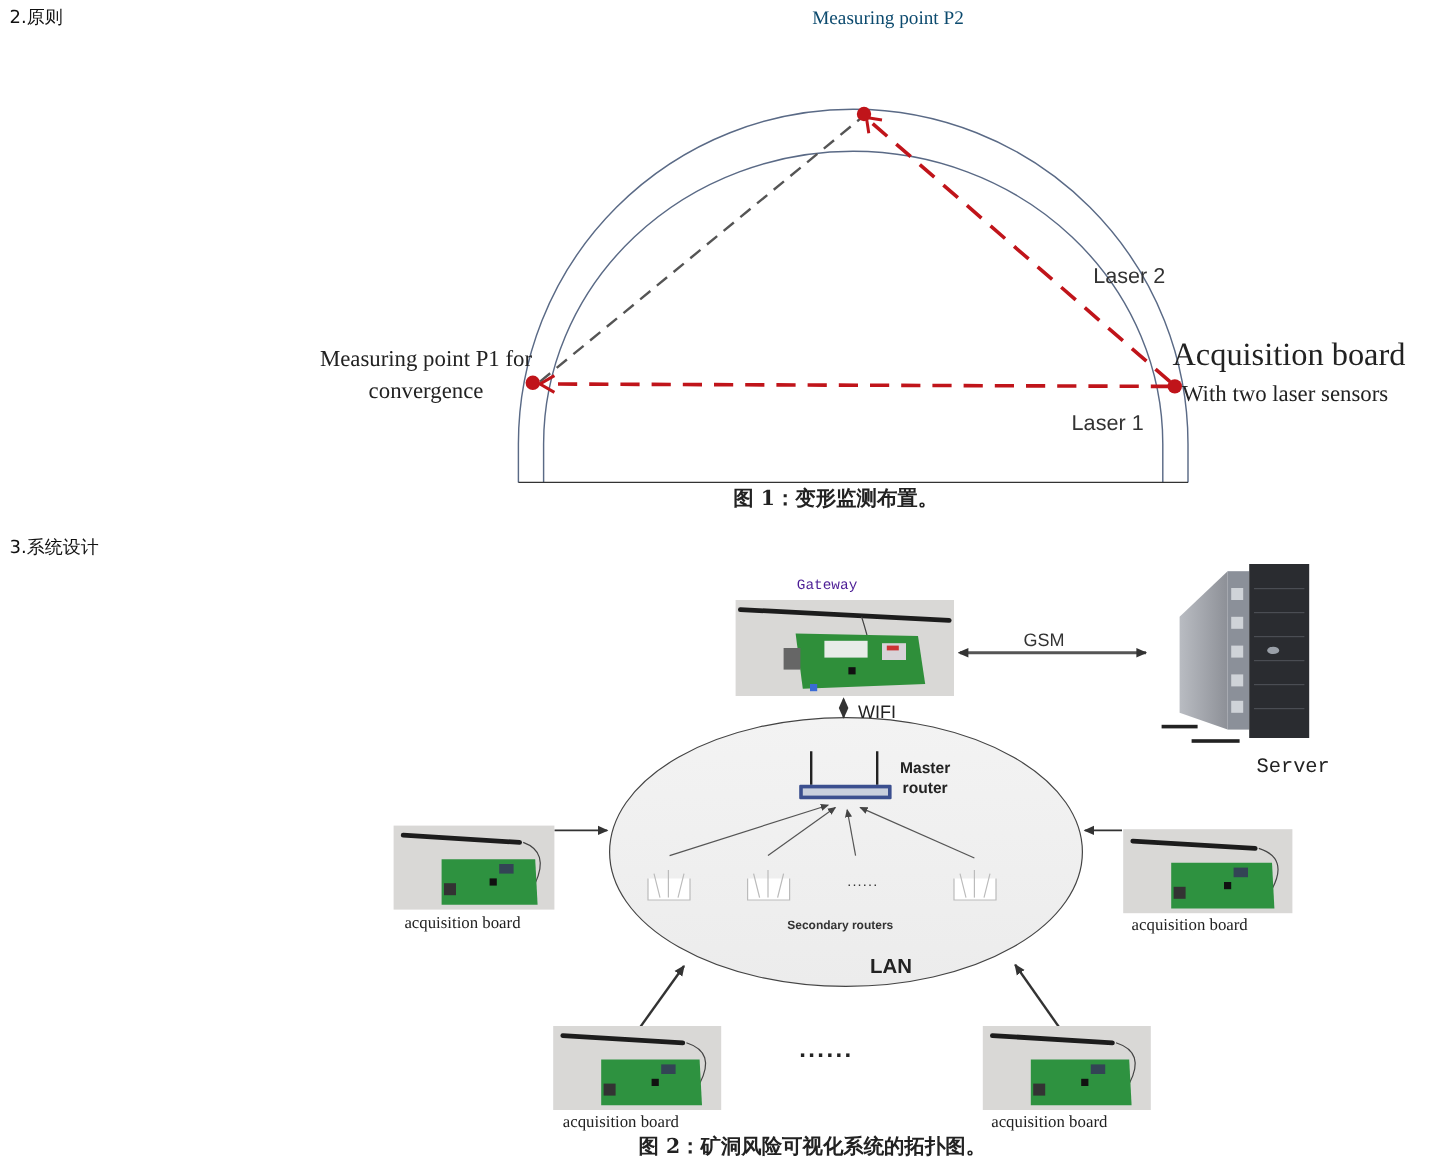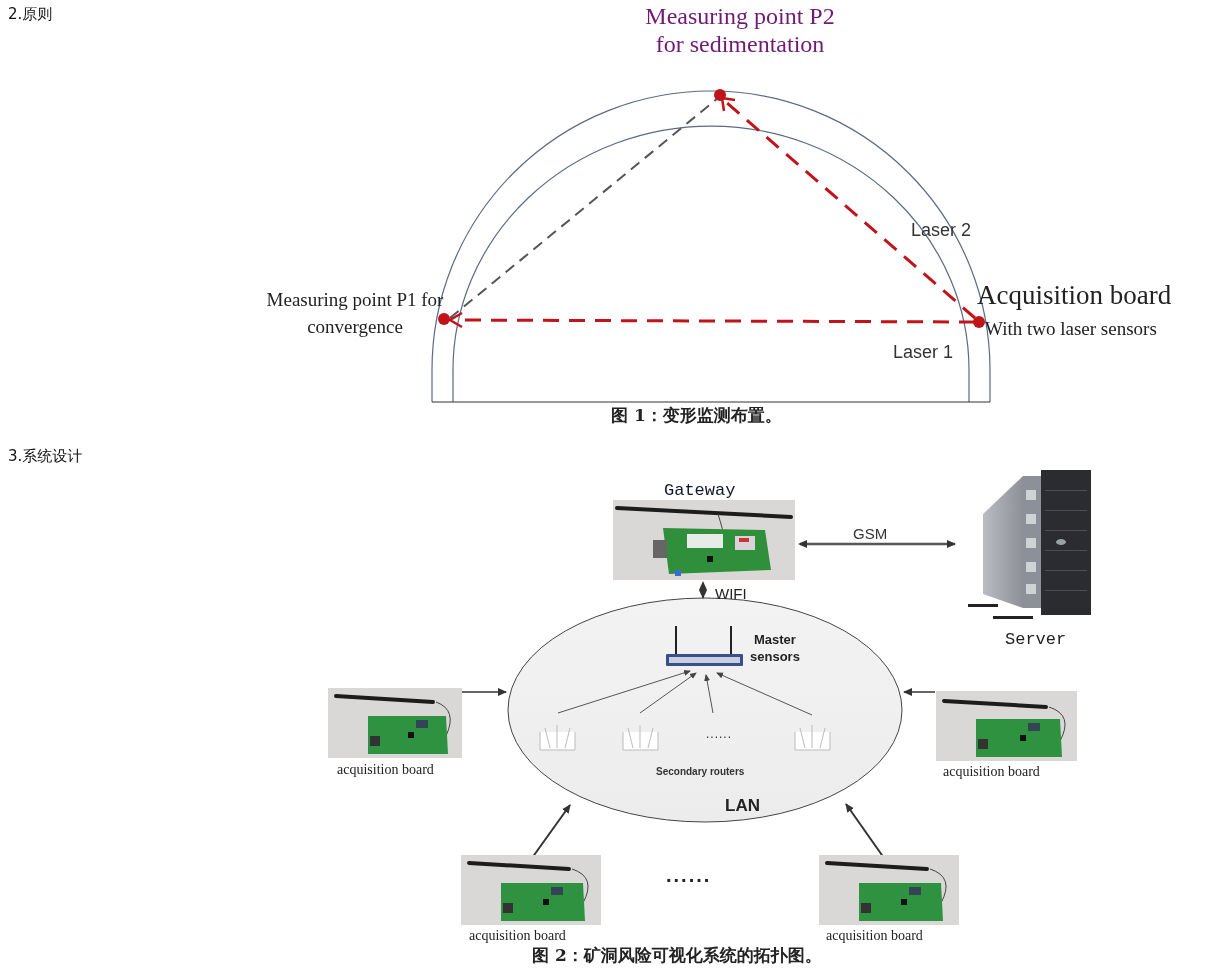--- a/index.html
+++ b/index.html
@@ -41,7 +41,7 @@
   <circle cx="979" cy="322" r="6" fill="#c0141a"></circle>
 </svg>
 
-<div class="abs lbl serif" style="left:620px; top:2px; width:240px; font-size:24px; line-height:28px; color:#701a75;">
+<div class="abs lbl serif" style="left:620px; top:2px; width:240px; font-size:16px; line-height:28px; color:#0c4a6e;">
   <div>Measuring point P2</div>
   <div>for sedimentation</div>
 </div>

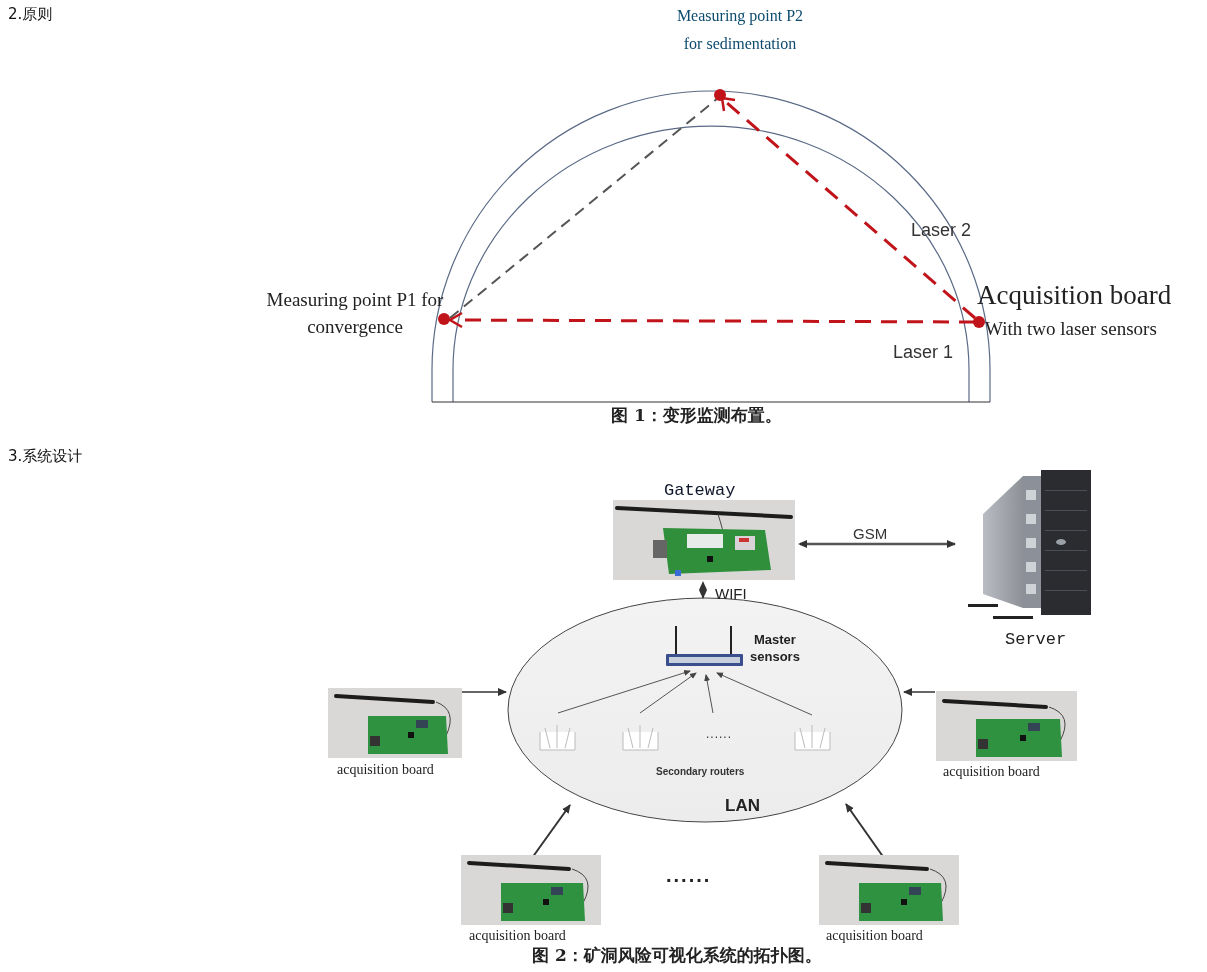--- a/index.html
+++ b/index.html
@@ -43,7 +43,6 @@
 
 <div class="abs lbl serif" style="left:620px; top:2px; width:240px; font-size:16px; line-height:28px; color:#0c4a6e;">
   <div>Measuring point P2</div>
-  <div>for sedimentation</div>
 </div>
 
 <div class="abs lbl serif" style="left:240px; top:286px; width:230px; font-size:19px; line-height:27px; color:#222;">

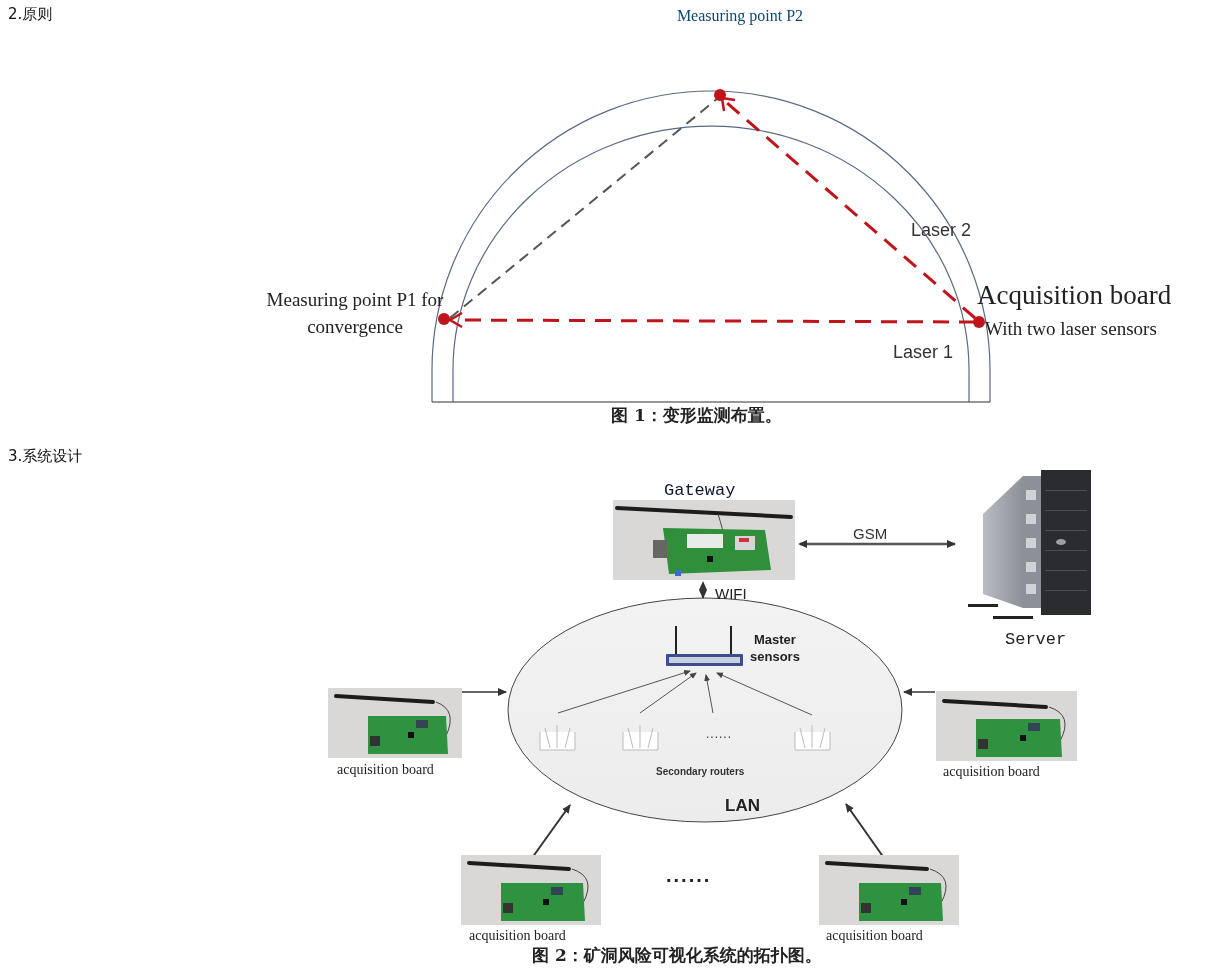--- a/index.html
+++ b/index.html
@@ -148,7 +148,7 @@
   </g>
 </svg>
 
-<div class="abs mono" style="left:664px; top:481px; font-size:17px; color:#0f172a;">Gateway</div>
+<div class="abs mono" style="left:664px; top:481px; font-size:12px; color:#4c1d95;">Gateway</div>
 <div class="photo" style="left:613px; top:500px; width:182px; height:80px;">
   <svg width="182" height="80">
     <line x1="4" y1="8" x2="178" y2="17" stroke="#1c1c1c" stroke-width="4" stroke-linecap="round"></line>

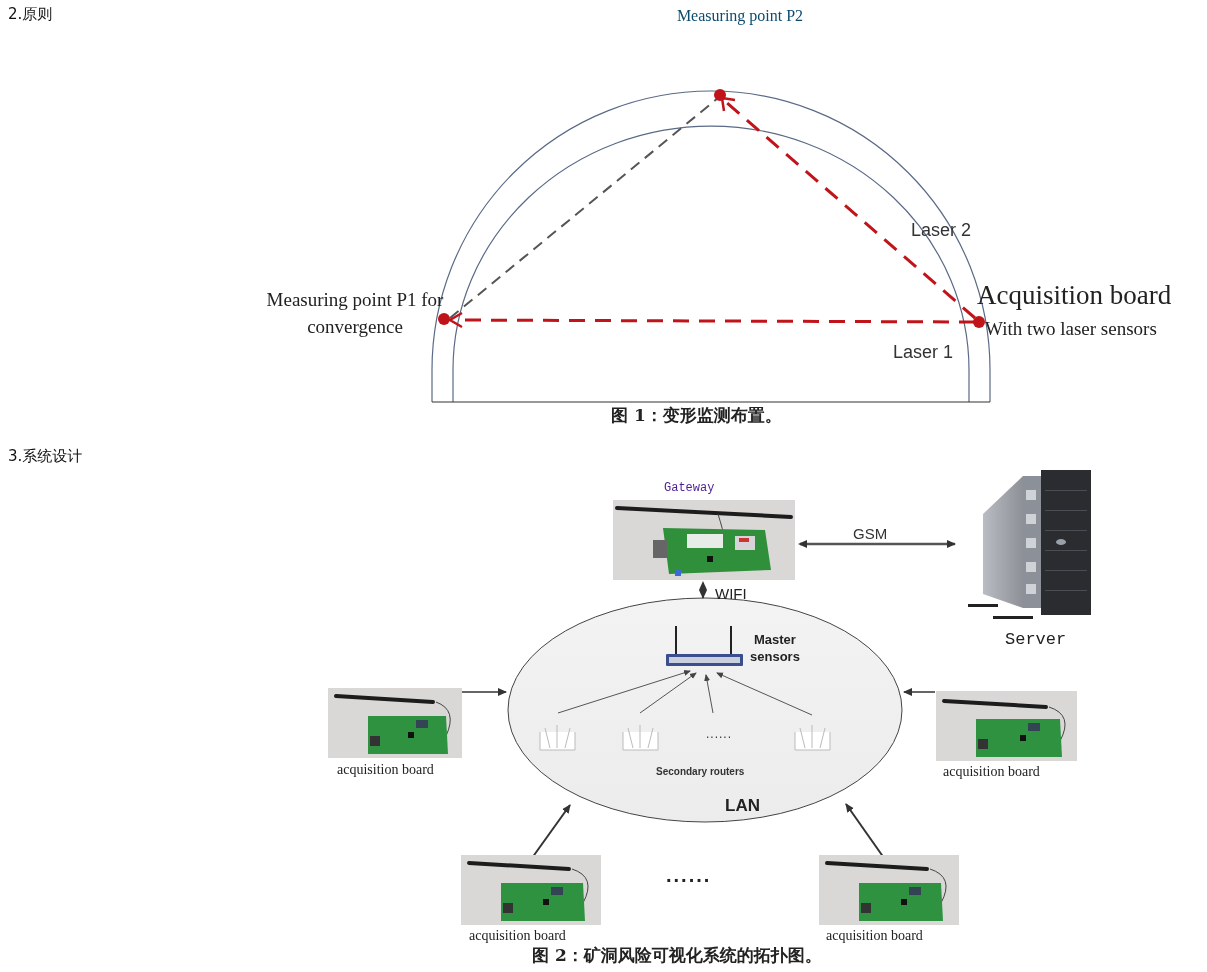--- a/index.html
+++ b/index.html
@@ -164,7 +164,7 @@
 </div>
 <div class="abs sans" style="left:715px; top:585px; font-size:15px; color:#222;">WIFI</div>
 <div class="abs sans" style="left:853px; top:525px; font-size:15px; color:#333;">GSM</div>
-<div class="abs mono" style="left:1005px; top:630px; font-size:17px; color:#222;">Server</div>
+<div class="abs mono" style="left:1047px; top:630px; font-size:17px; color:#222;">Server</div>
 
 <div class="abs sans" style="left:750px; top:631px; font-size:13px; font-weight:bold; line-height:17px; color:#222; text-align:center;">
   <div>Master</div>

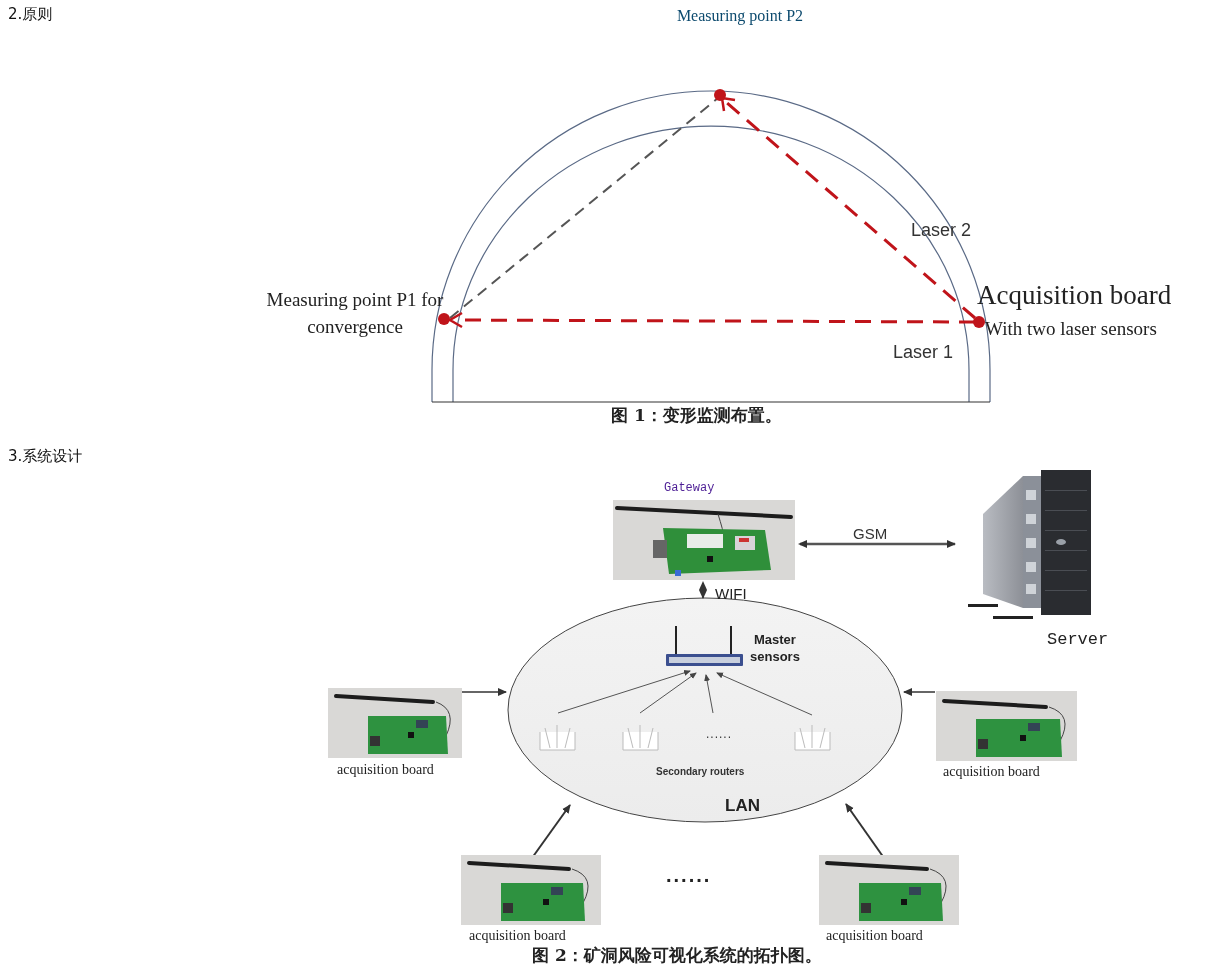--- a/index.html
+++ b/index.html
@@ -168,7 +168,7 @@
 
 <div class="abs sans" style="left:750px; top:631px; font-size:13px; font-weight:bold; line-height:17px; color:#222; text-align:center;">
   <div>Master</div>
-  <div>sensors</div>
+  <div>router</div>
 </div>
 <div class="abs sans" style="left:706px; top:727px; font-size:12px; color:#333; letter-spacing:1px;">......</div>
 <div class="abs sans" style="left:656px; top:766px; font-size:10px; font-weight:bold; color:#333;">Secondary routers</div>

